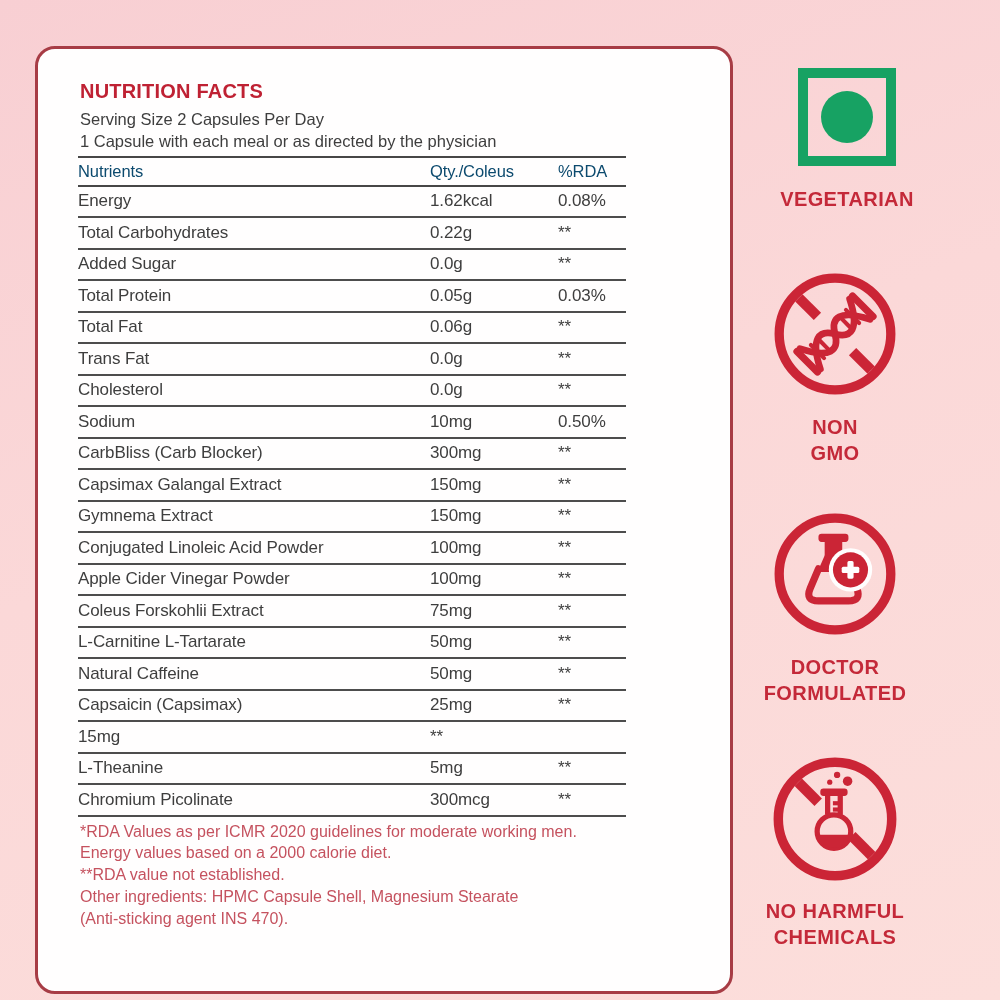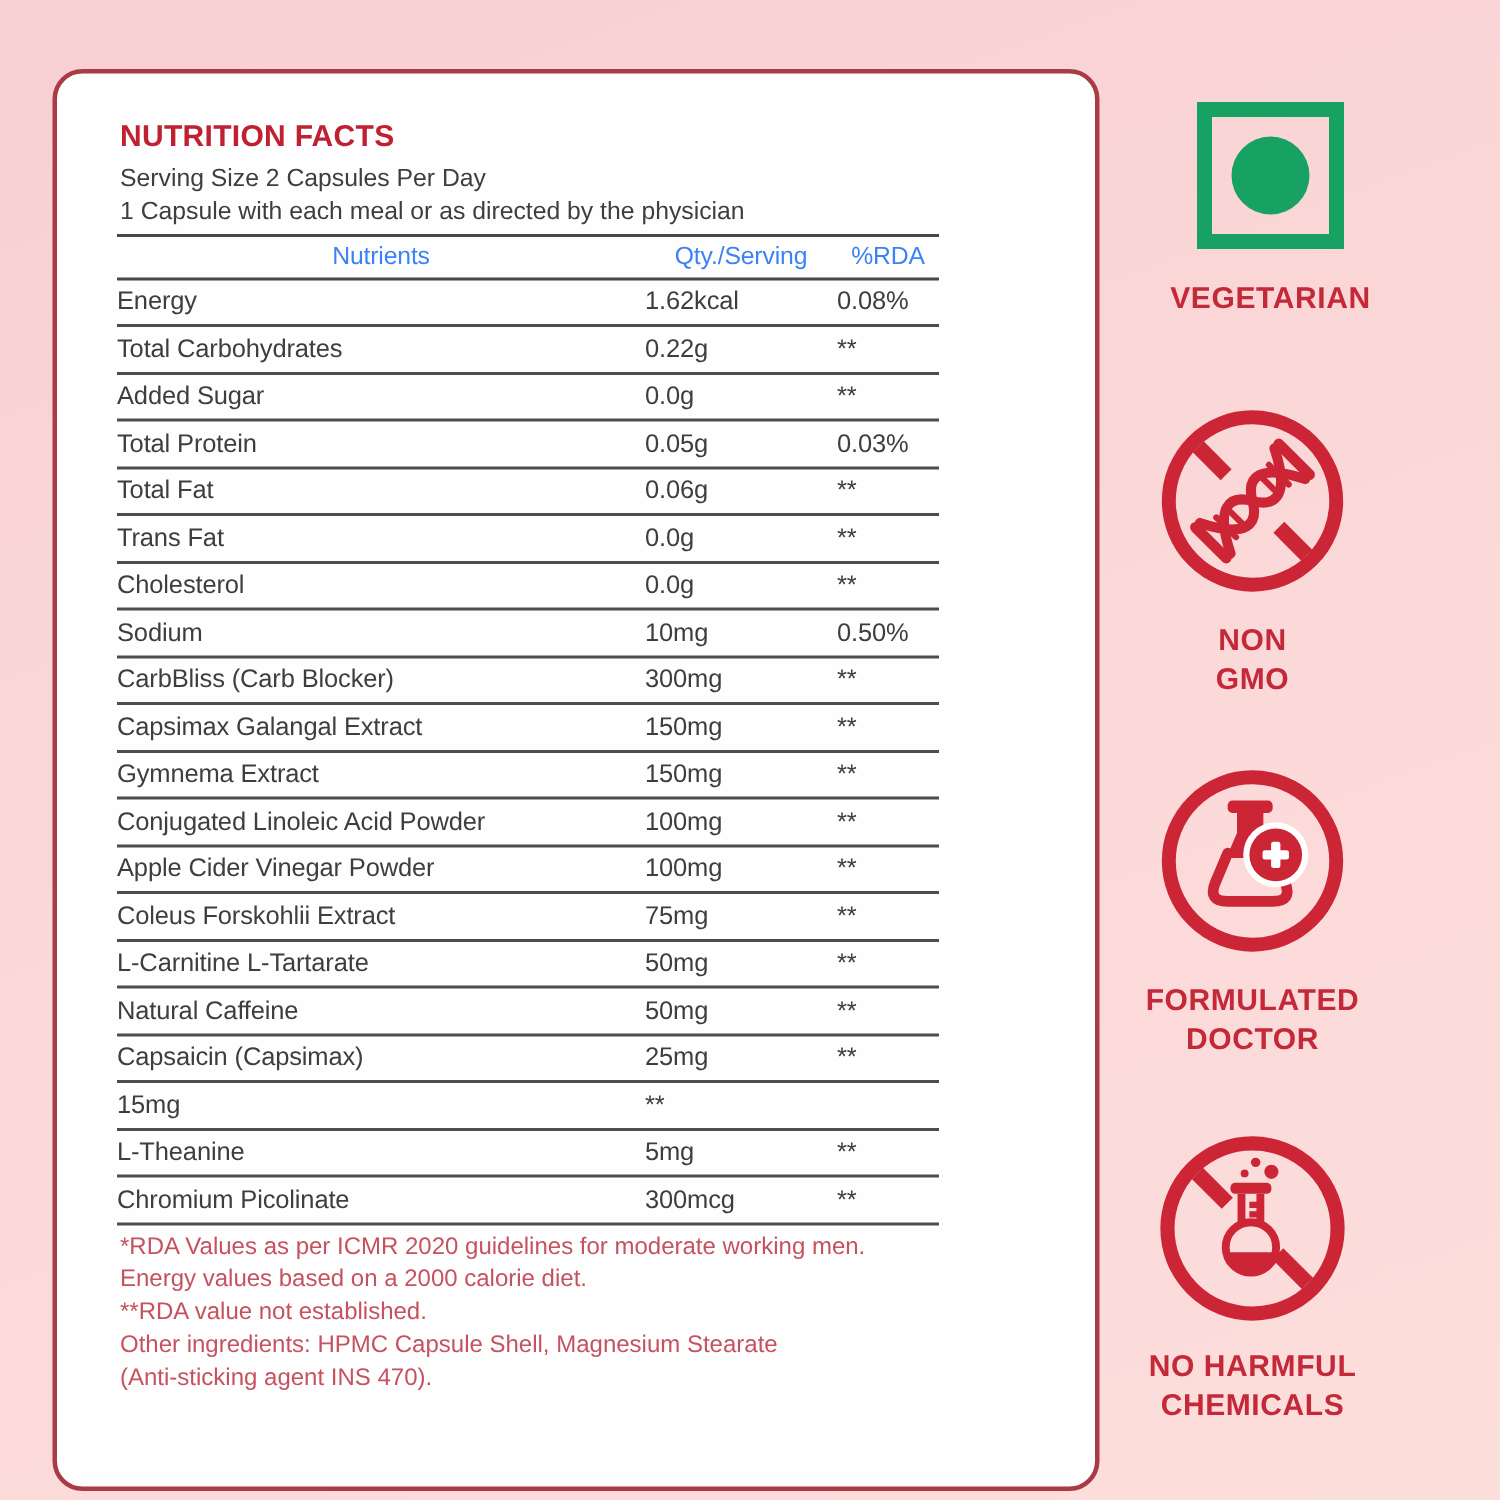--- a/index.html
+++ b/index.html
@@ -30,7 +30,7 @@
     height:31.5px;box-sizing:border-box;
     font-size:17px;color:#3e3e3e;letter-spacing:-0.1px;
   }
-  .trow.head{height:28.5px;font-size:16.5px;border-bottom:2.5px solid #474747;color:#3b82f6;text-align:center;}
+  .trow.head{height:28.5px;font-size:16.5px;border-bottom:2.5px solid #474747;color:#0c4a6e;}
   .cell{white-space:nowrap;overflow:hidden;}
   
   .foot{margin-top:4px;margin-left:2px;}

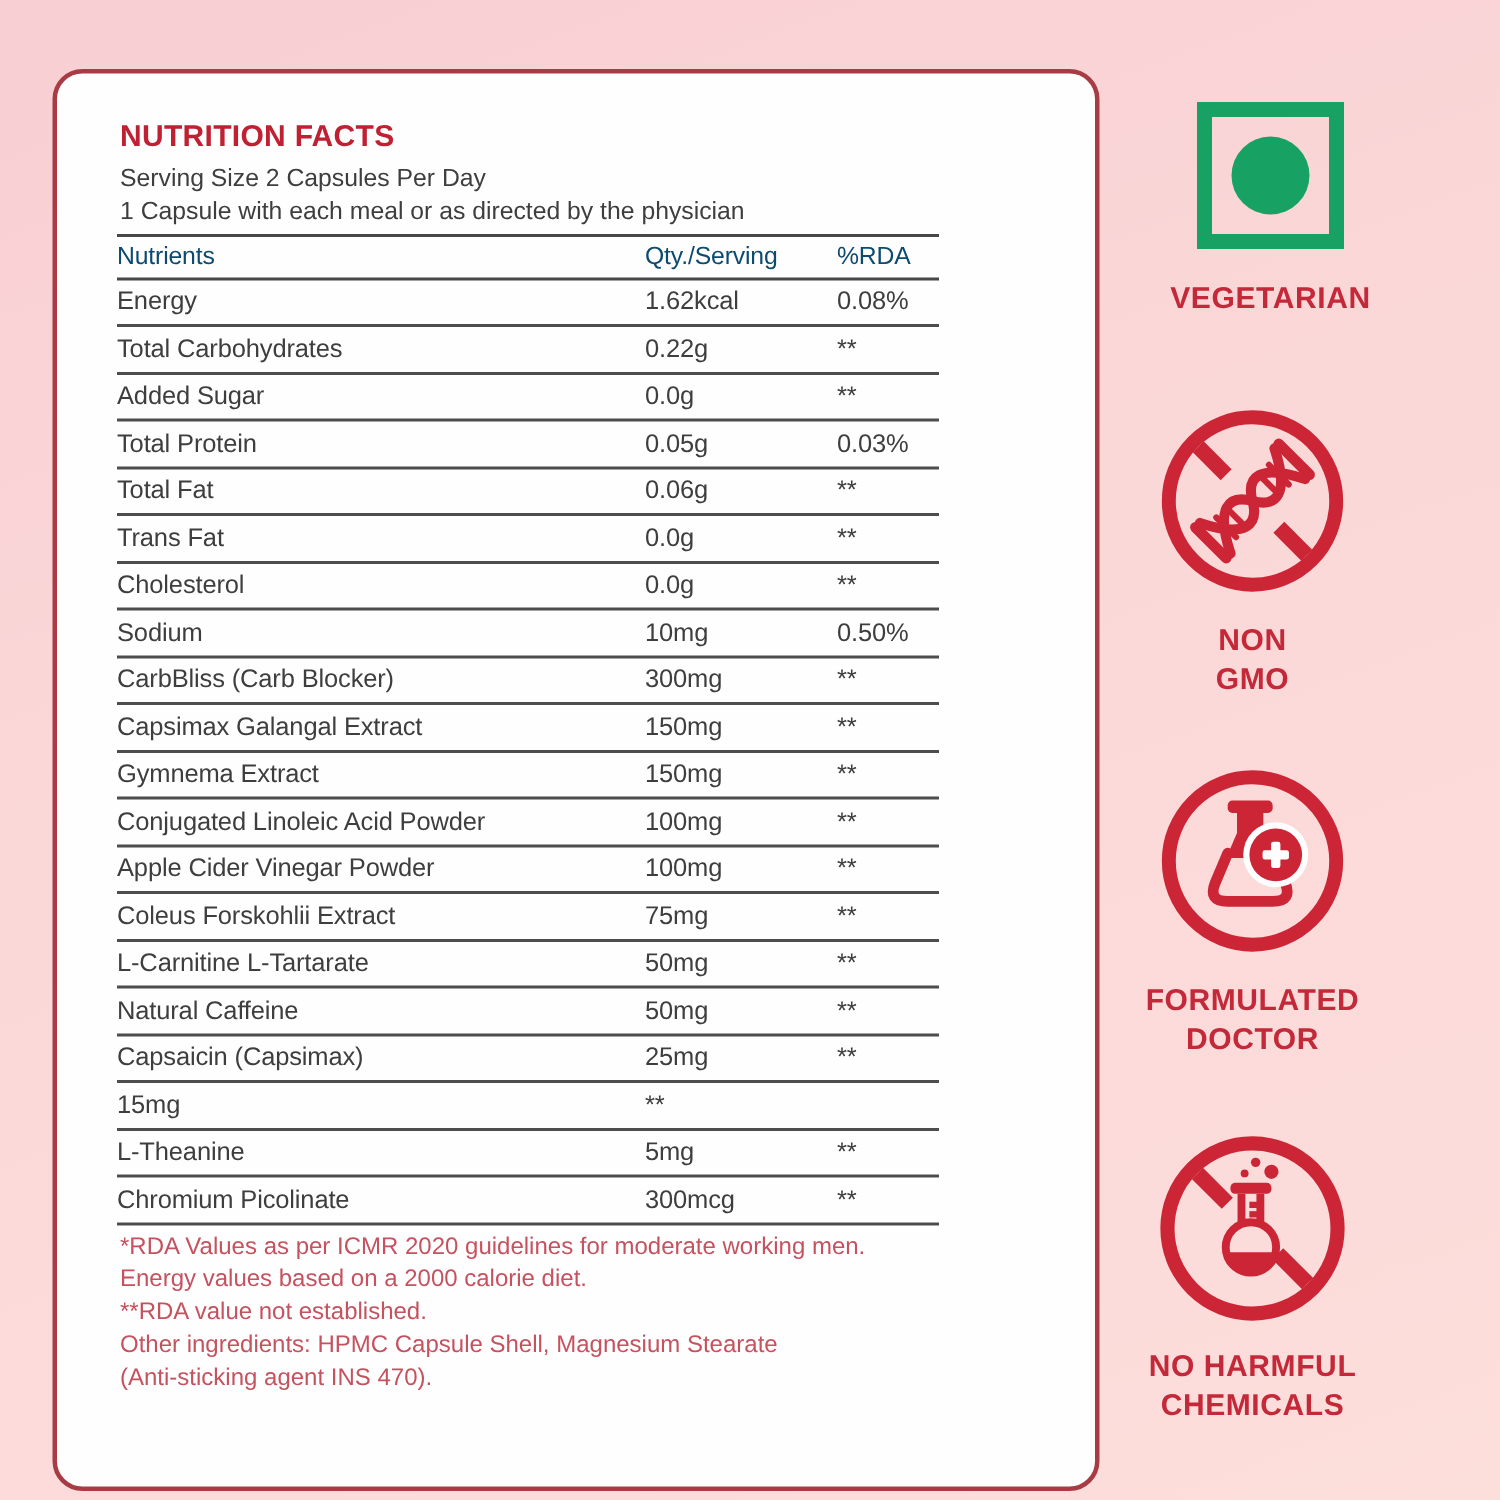--- a/index.html
+++ b/index.html
@@ -61,7 +61,7 @@
   <div class="ntable">
     <div class="trow head">
       <div class="cell">Nutrients</div>
-      <div class="cell">Qty./Serving</div>
+      <div class="cell">Qty./Coleus</div>
       <div class="cell">%RDA</div>
     </div>
 

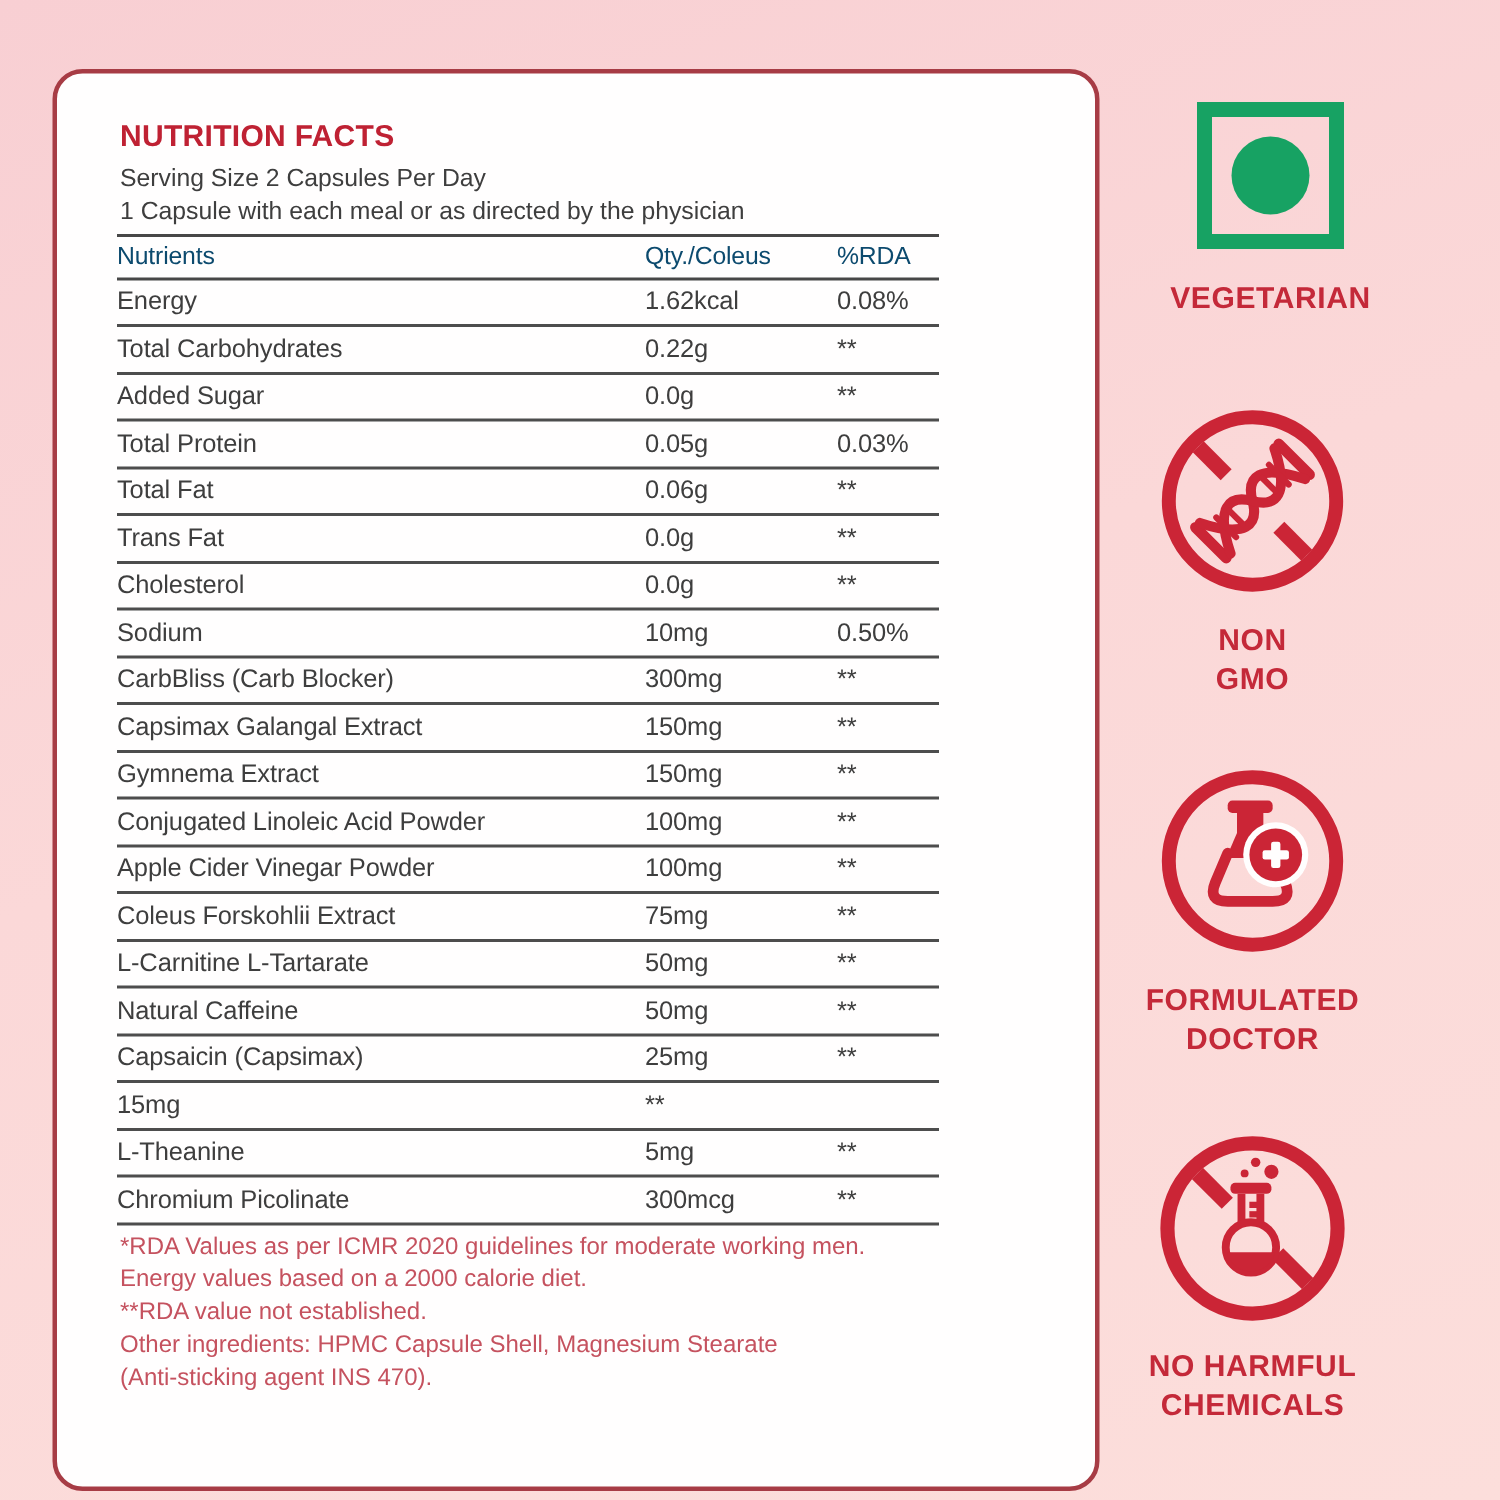--- a/index.html
+++ b/index.html
@@ -219,8 +219,8 @@
     <rect x="72" y="47.5" width="6" height="17" rx="1.5" fill="#fffefe"></rect>
   </svg>
   <div class="badge-label mt18">
+    <div>DOCTOR</div>
     <div>FORMULATED</div>
-    <div>DOCTOR</div>
   </div>
 </div>
 

